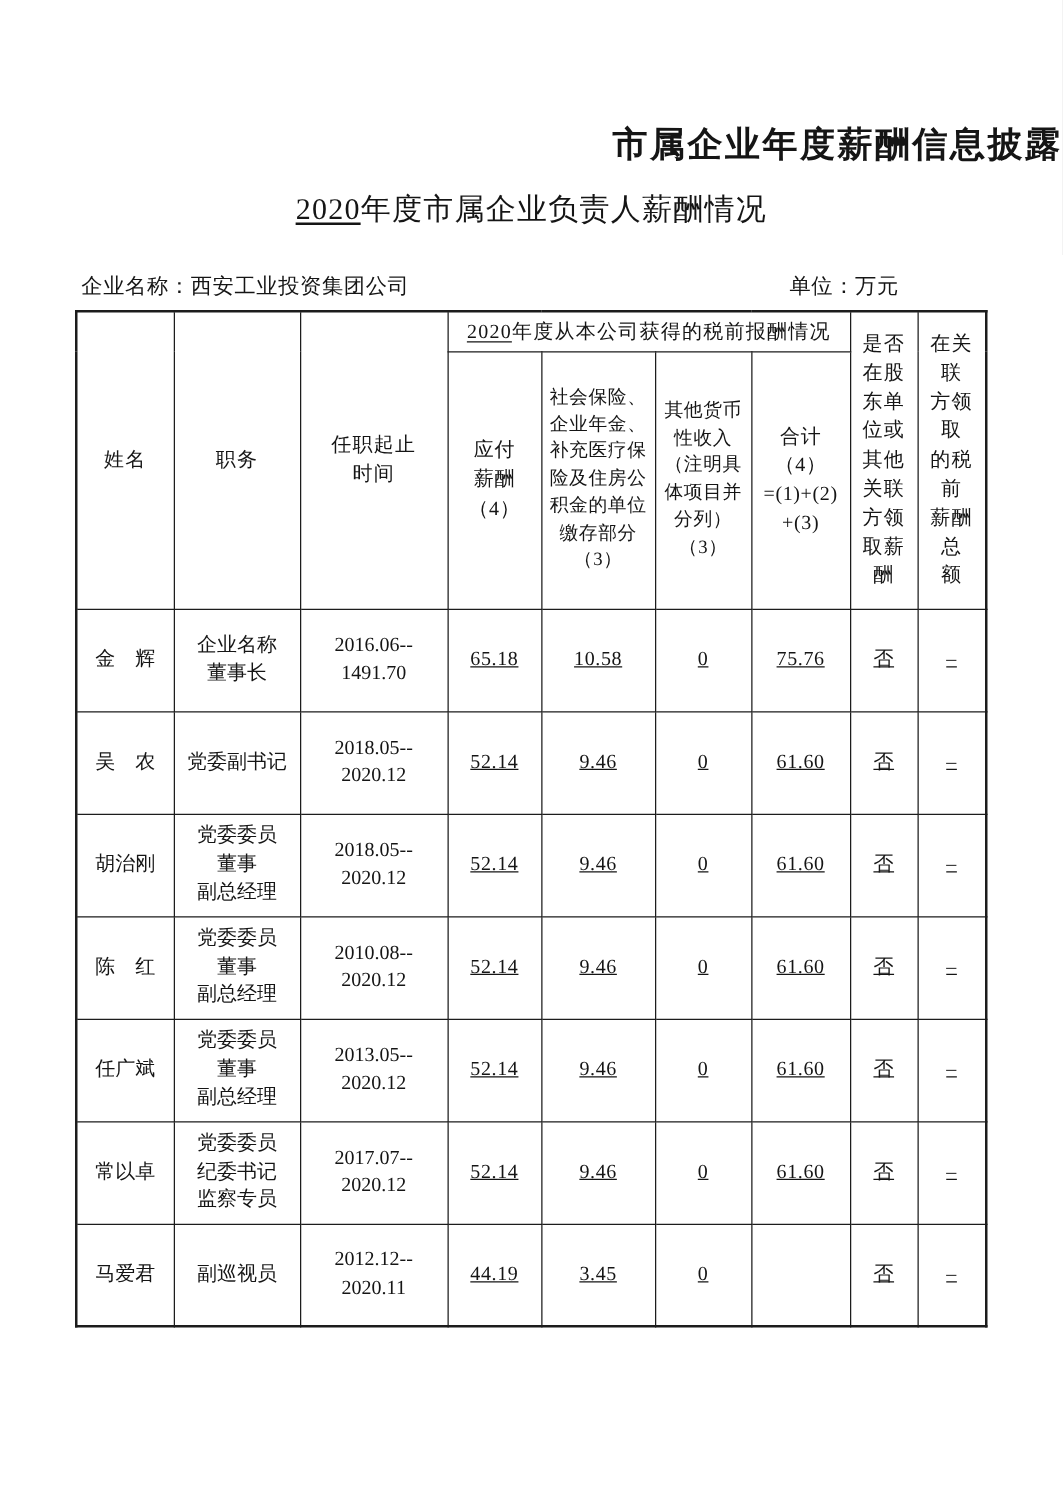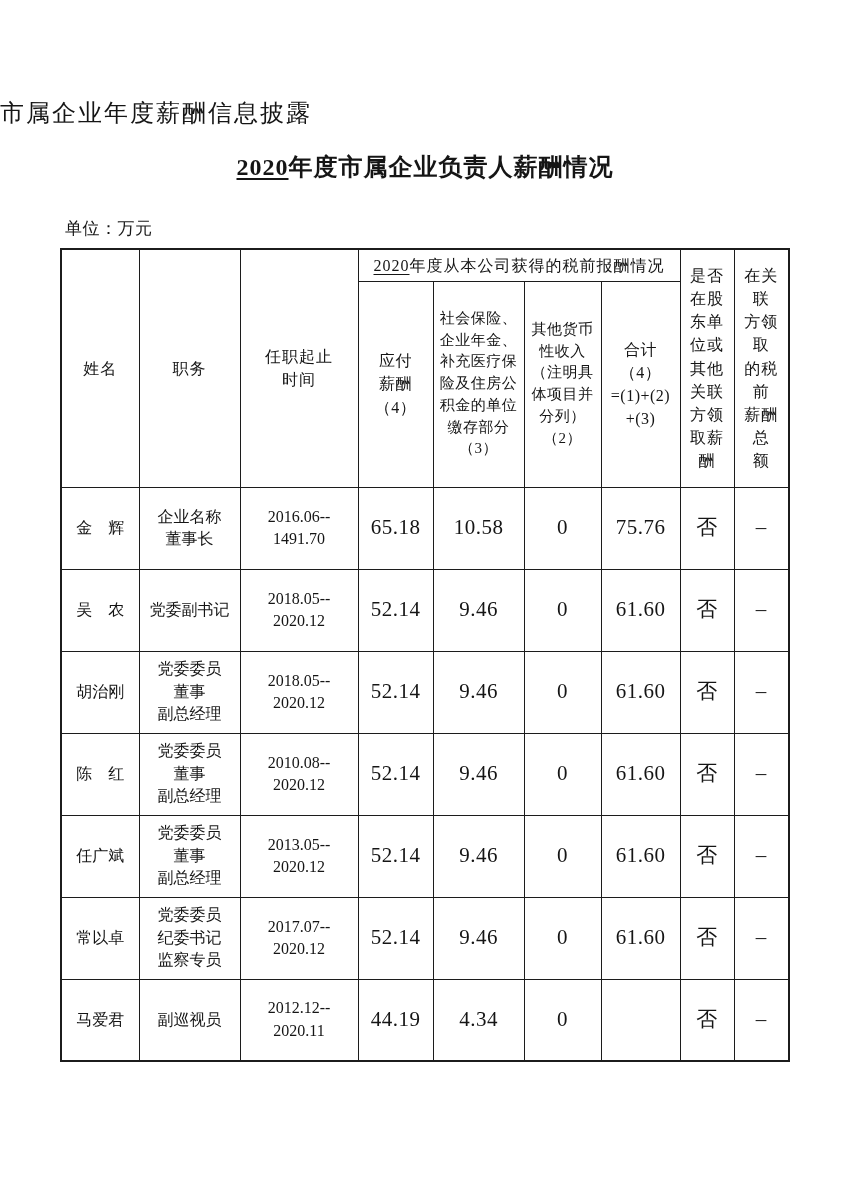--- a/index.html
+++ b/index.html
@@ -18,9 +18,9 @@
   .doc-title {
     position: absolute;
     top: 97px; left: 0; width: 850px;
-    text-align: left;
-    font-size: 24px;
-    font-weight: normal;
+    text-align: right;
+    font-size: 28px;
+    font-weight: bold;
     letter-spacing: 2px;
   }
   .doc-subtitle {

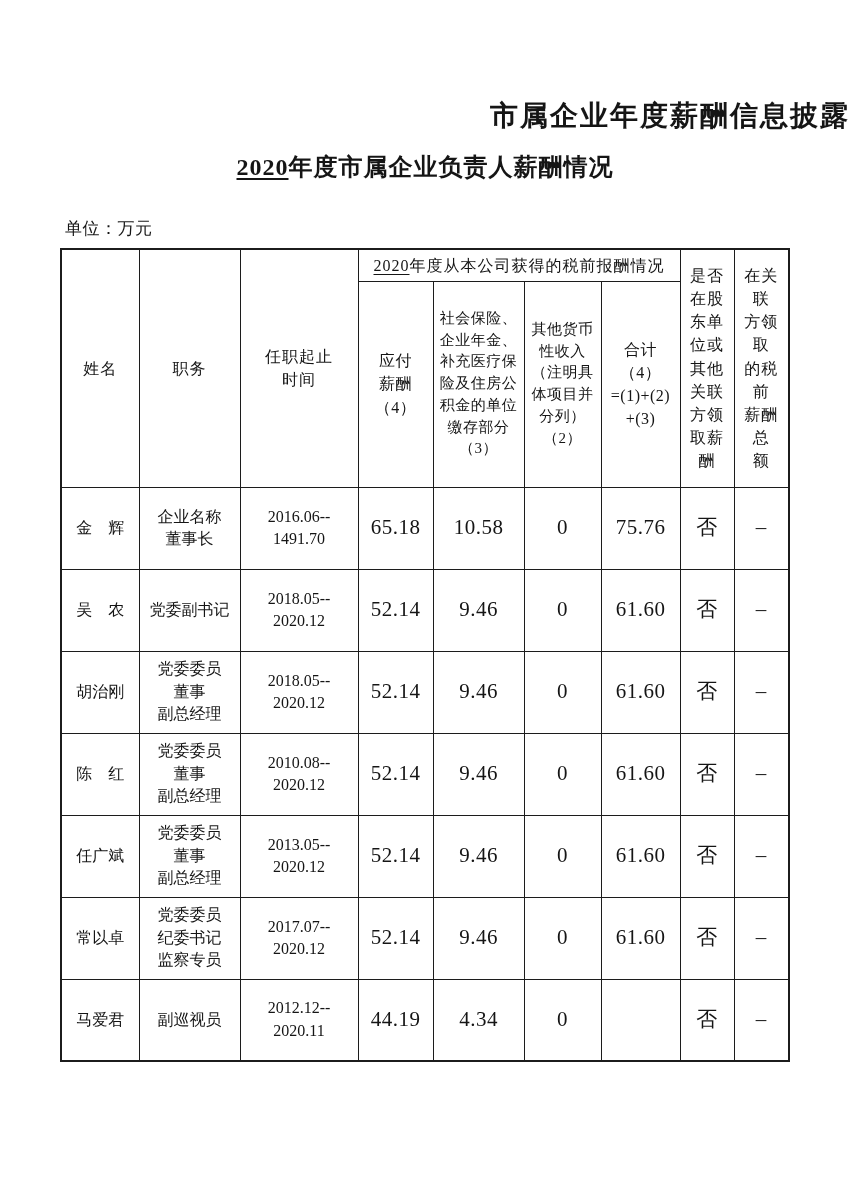--- a/index.html
+++ b/index.html
@@ -28,7 +28,7 @@
     top: 151px; left: 0; width: 850px;
     text-align: center;
     font-size: 24px;
-    font-weight: bold;
+    font-weight: normal;
     letter-spacing: 1px;
   }
   .u { text-decoration: underline; text-underline-offset: 3px; }

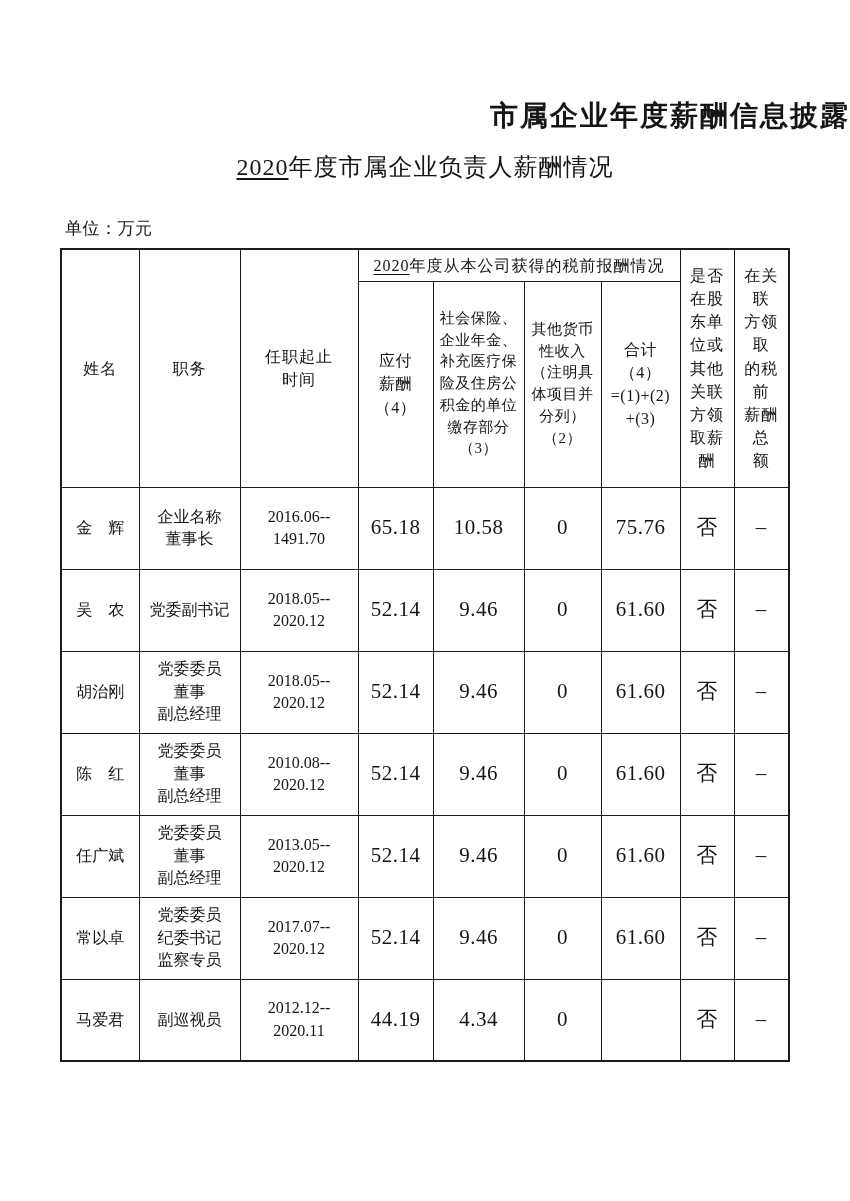--- a/index.html
+++ b/index.html
@@ -85,6 +85,7 @@
   <div class="doc-subtitle"><span class="u">2020</span><span>年度市属企业负责人薪酬情况</span></div>
 
   <div class="info-row">
+    <span><span>企业名称：</span><span>西安工业投资集团公司</span></span>
     <span class="info-unit"><span>单位：</span><span>万元</span></span>
   </div>
 

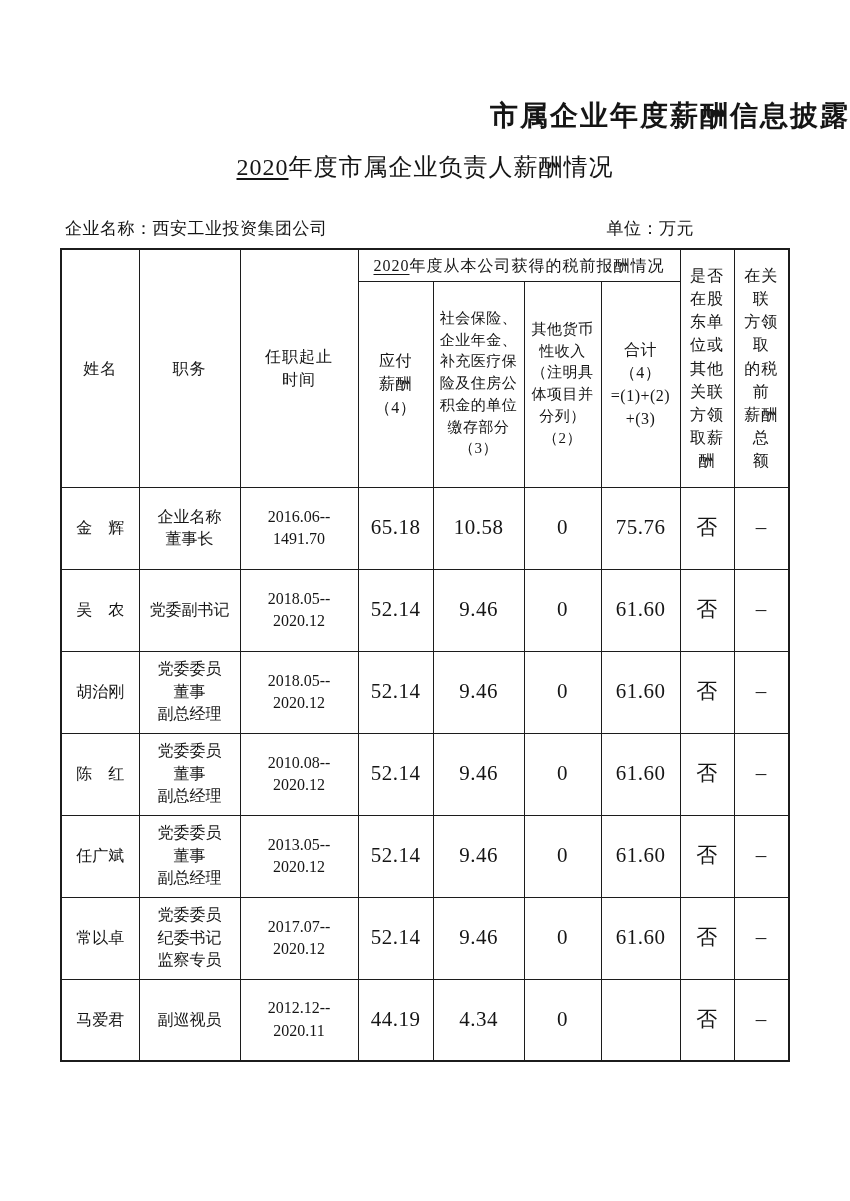--- a/index.html
+++ b/index.html
@@ -40,7 +40,7 @@
     font-size: 17px;
     letter-spacing: 0.5px;
   }
-  .info-unit { margin-right: 94px; }
+  .info-unit { margin-right: 69px; }
   table.salary {
     position: absolute;
     top: 248px; left: 60px;

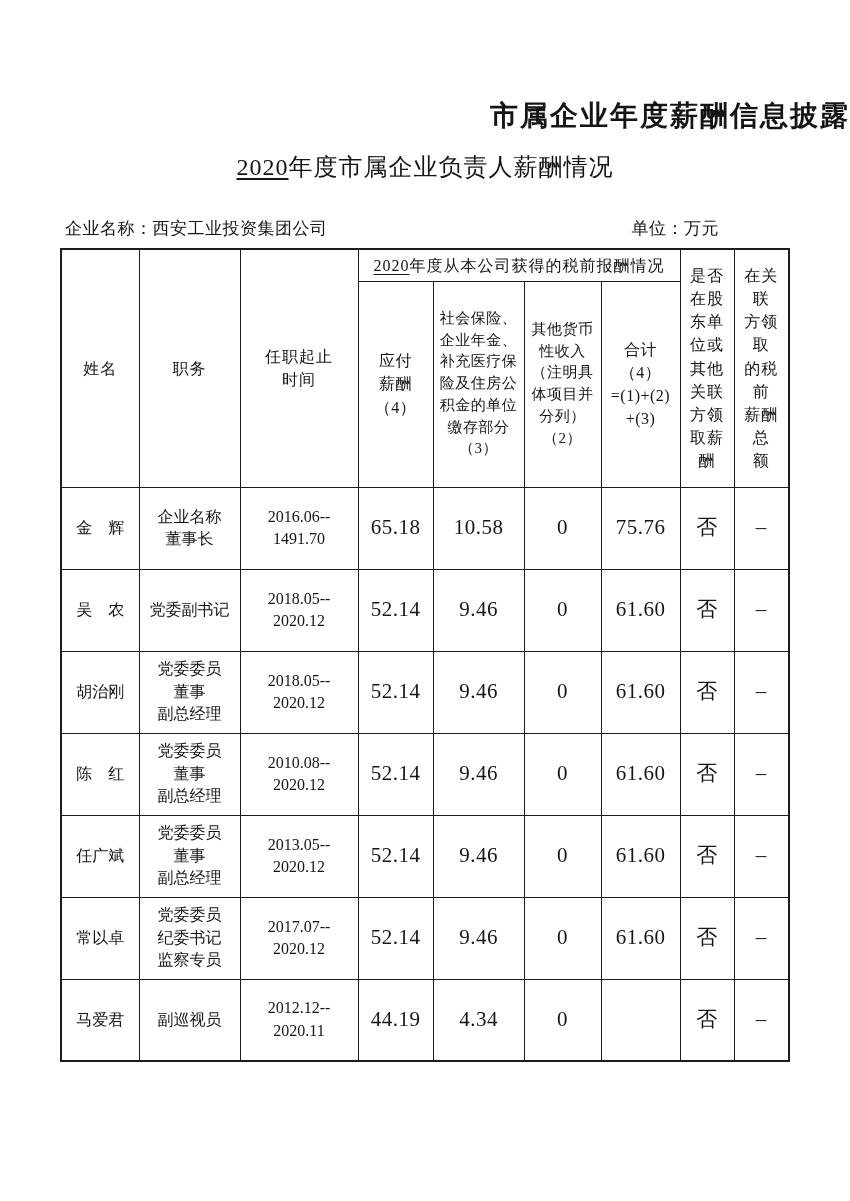--- a/index.html
+++ b/index.html
@@ -139,7 +139,7 @@
 （注明具
 体项目并
 分列）
-（2）</th>
+（3）</th>
         <th class="h-wide">合计
 （4）
 =(1)+(2)

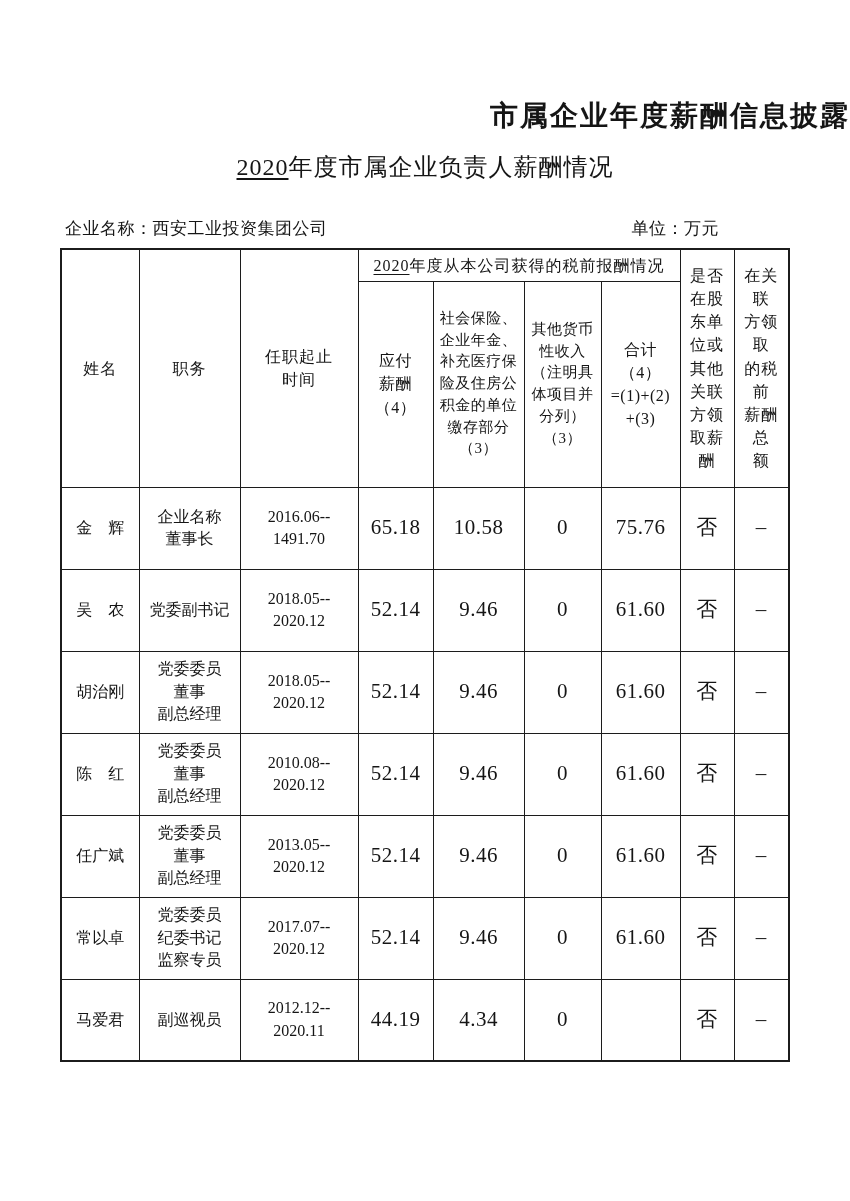--- a/index.html
+++ b/index.html
@@ -65,7 +65,7 @@
   th.h-wide { font-size: 16px; }
   tbody tr { height: 82px; }
   td { font-size: 16px; line-height: 1.4; }
-  td.c-num { font-size: 21px; letter-spacing: 0.5px; }
+  td.c-num { font-size: 16px; letter-spacing: 0.5px; text-decoration: underline; }
   .doc-note {
     position: absolute;
     top: 1068px; left: 64px; width: 740px;

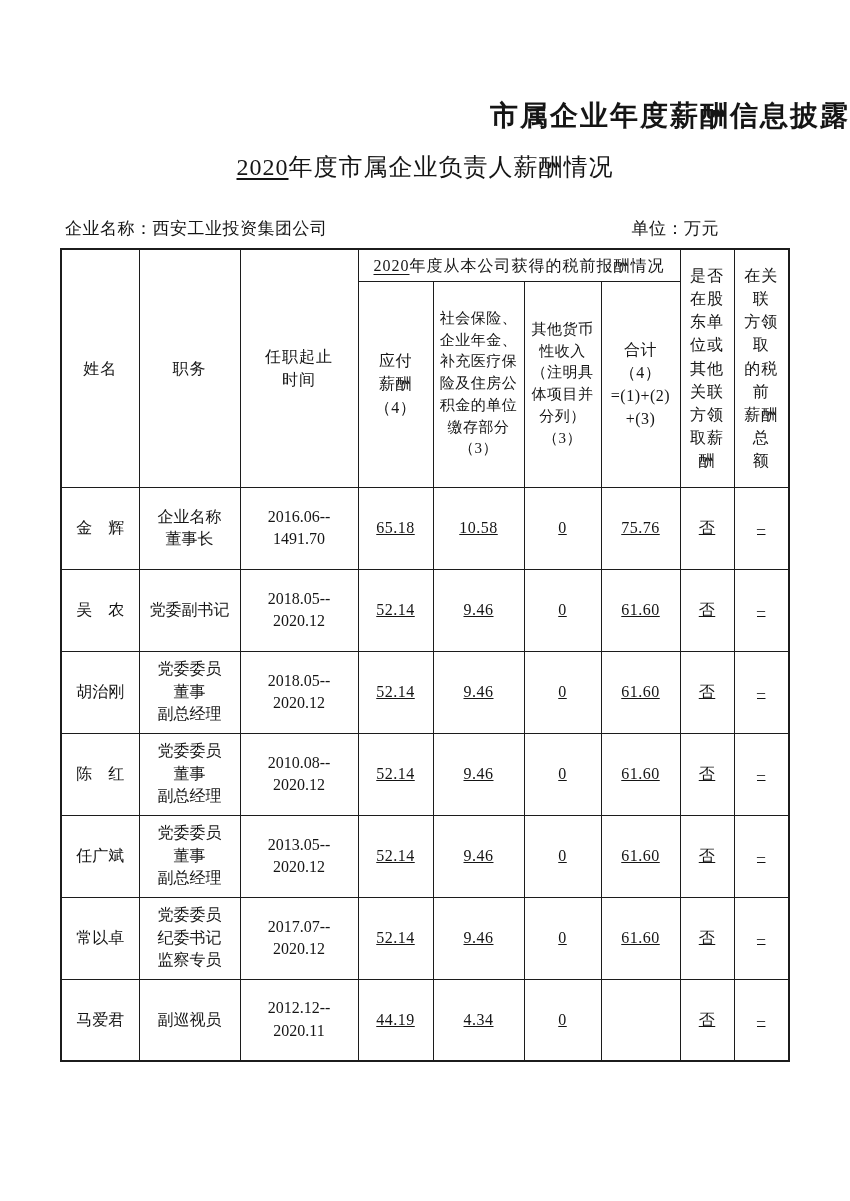--- a/index.html
+++ b/index.html
@@ -240,7 +240,7 @@
       <td class="c-term">2012.12--
 2020.11</td>
       <td class="c-num">44.19</td>
-      <td class="c-num">4.34</td>
+      <td class="c-num">3.45</td>
       <td class="c-num">0</td>
       <td class="c-num"></td>
       <td class="c-num">否</td>

